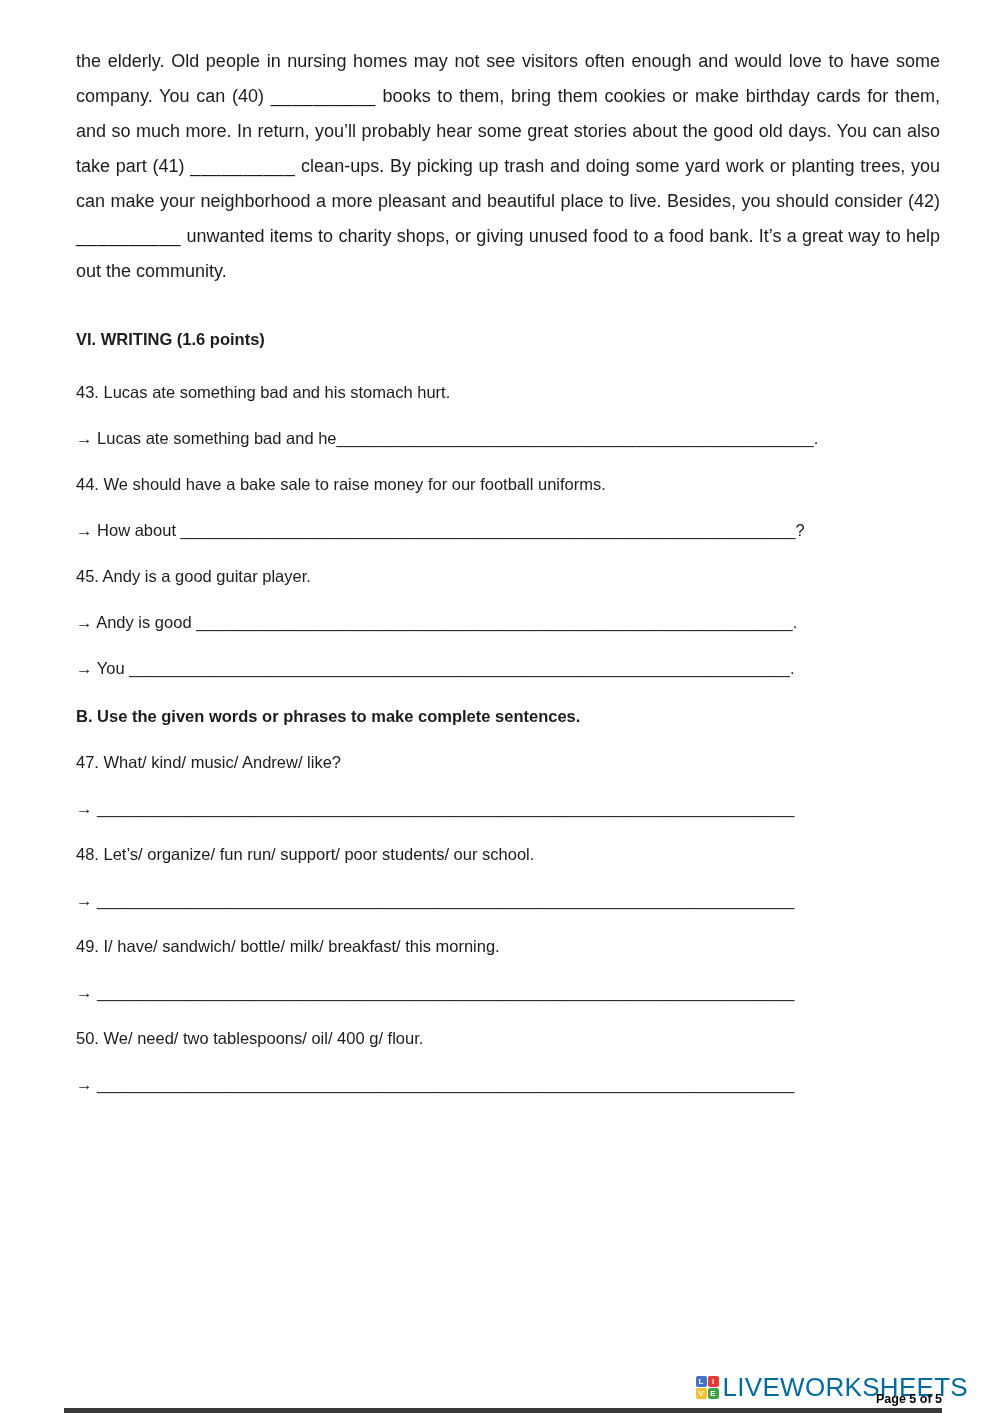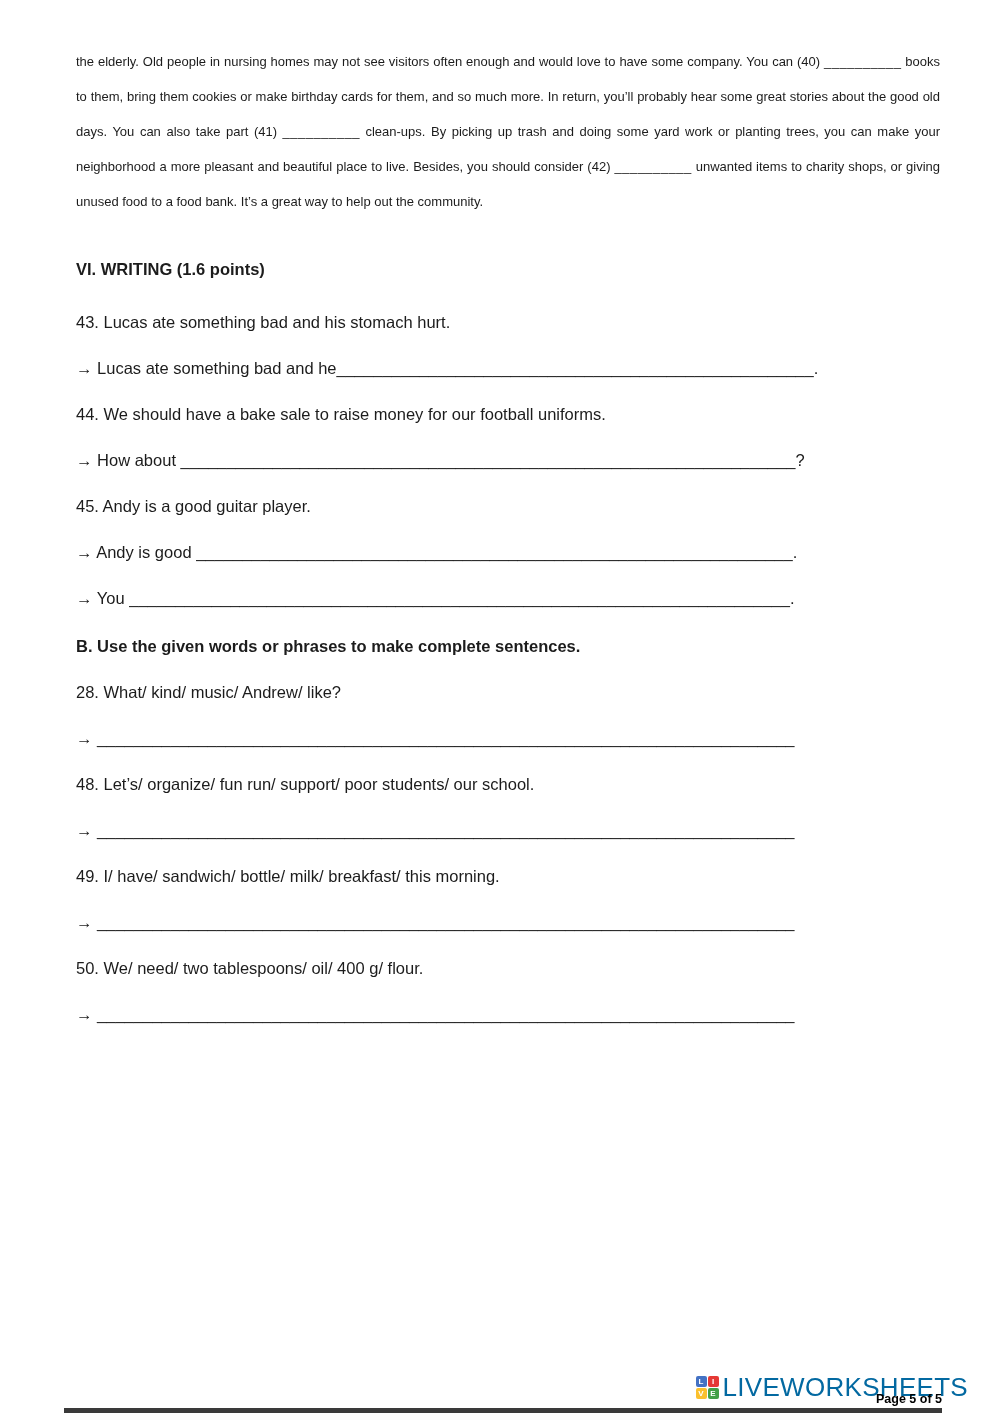--- a/index.html
+++ b/index.html
@@ -20,7 +20,7 @@
     right: 60px;
   }
   .passage {
-    font-size: 13px;
+    font-size: 18px;
     line-height: 35px;
     text-align: justify;
     margin: 0;

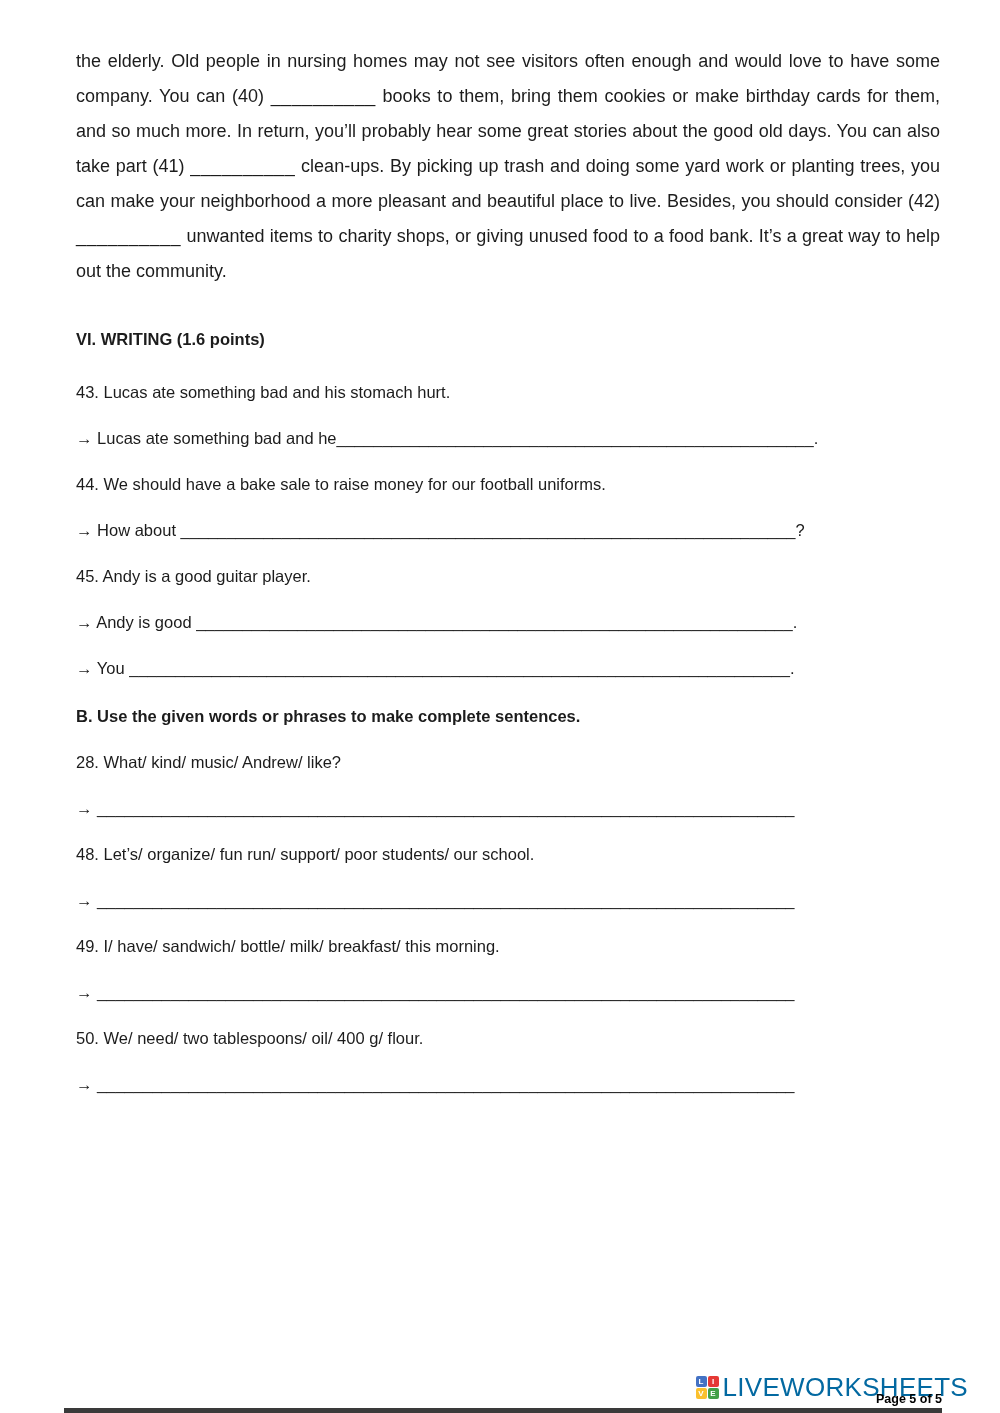--- a/index.html
+++ b/index.html
@@ -129,7 +129,7 @@
 
     <p class="instruction-b">B. Use the given words or phrases to make complete sentences.</p>
 
-    <p class="w-line tight">28. What/ kind/ music/ Andrew/ like?</p>
+    <p class="w-line tight">47. What/ kind/ music/ Andrew/ like?</p>
     <p class="w-line answer"><span>→ </span><span>____________________________________________________________________________</span><span></span></p>
 
     <p class="w-line">48. Let’s/ organize/ fun run/ support/ poor students/ our school.</p>

